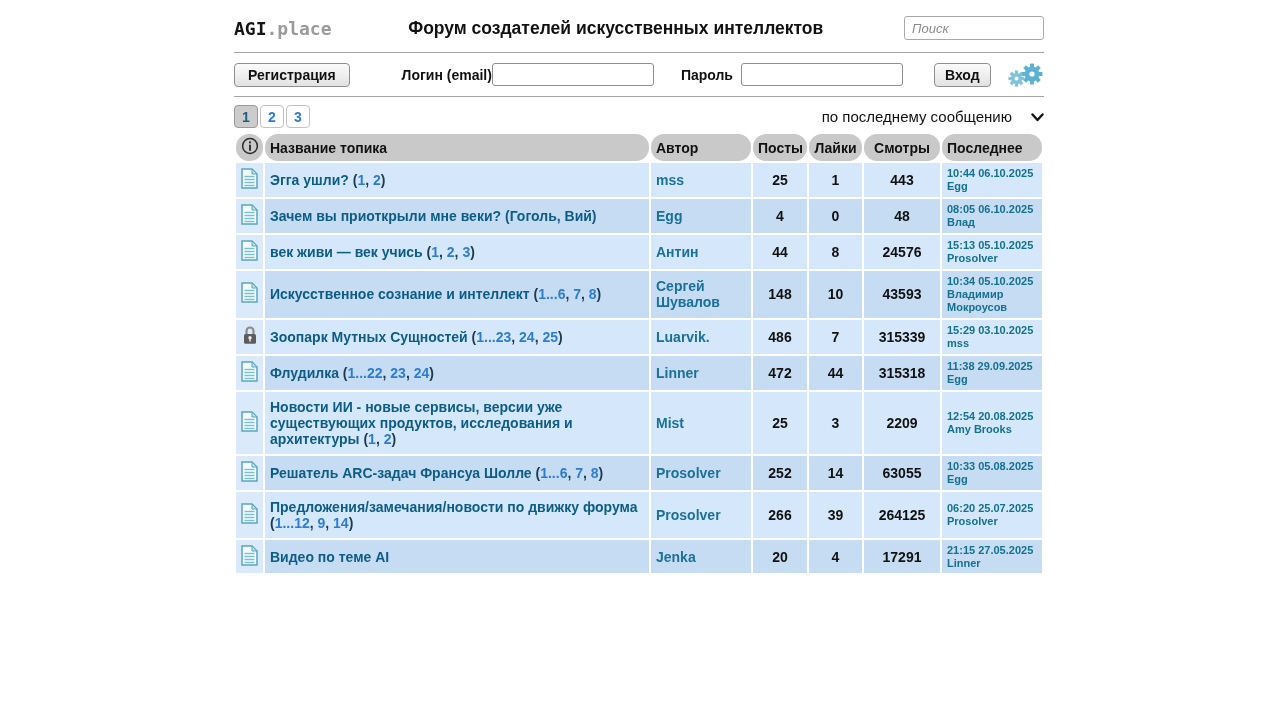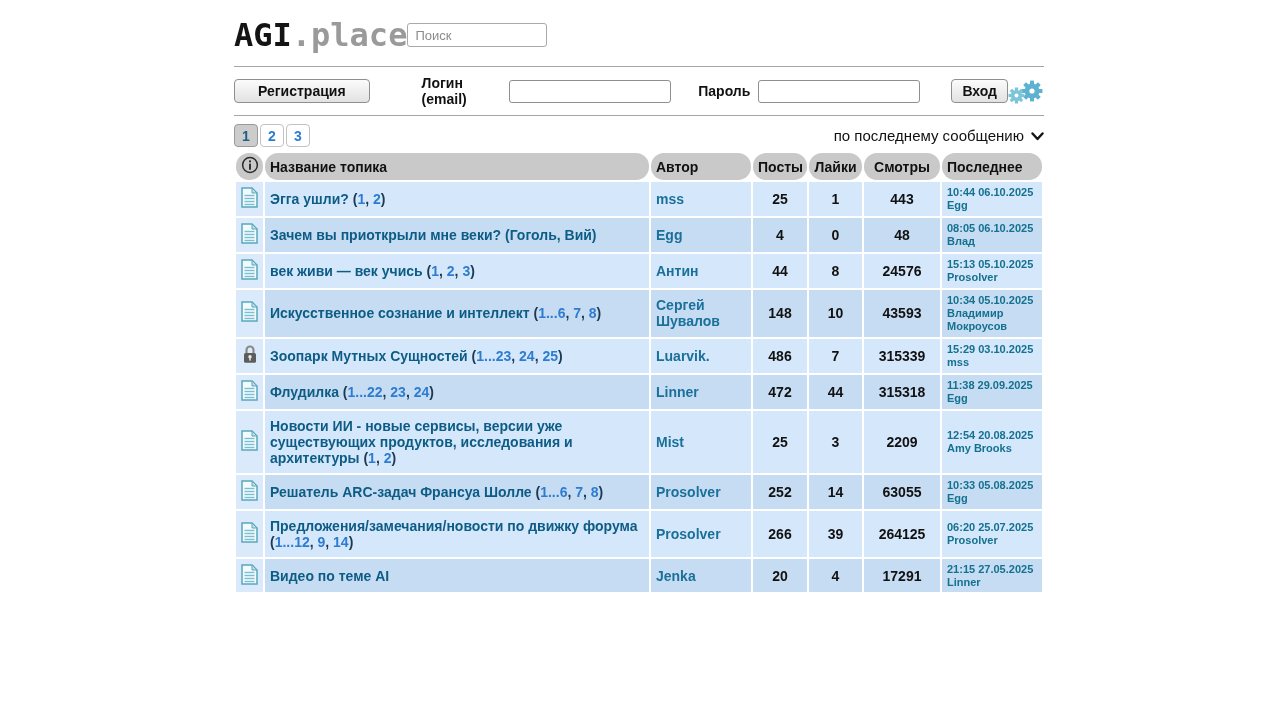--- a/index.html
+++ b/index.html
@@ -13,7 +13,7 @@
 
   
   .top-row { display: flex; align-items: center; padding: 16px 0 12px 0; }
-  .logo { font-family: "DejaVu Sans Mono", monospace; font-size: 32px; font-weight: bold; letter-spacing: 0; white-space: nowrap; }
+  .logo { font-family: "DejaVu Sans Mono", monospace; font-size: 18px; font-weight: bold; letter-spacing: 0; white-space: nowrap; }
   .logo .lp { color: #141414; }
   .logo .ls { color: #9a9a9a; }
   .site-title { flex: 1; text-align: center; font-size: 17.5px; font-weight: bold; color: #111; padding-right: 4px; }

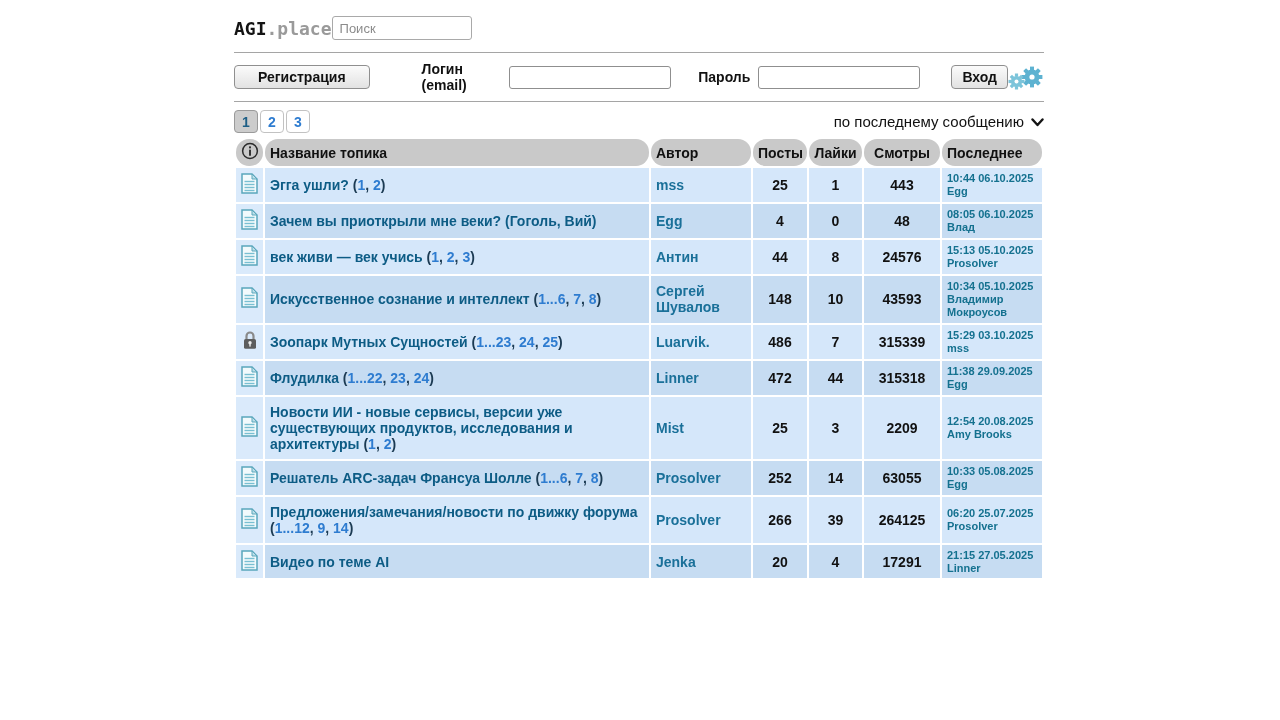--- a/index.html
+++ b/index.html
@@ -77,6 +77,7 @@
 
   <div class="top-row">
     <div class="logo"><span class="lp">AGI</span><span class="ls">.place</span></div>
+    <div class="site-title">Форум создателей искусственных интеллектов</div>
     <input class="search-input" type="text" placeholder="Поиск" style="">
   </div>
 

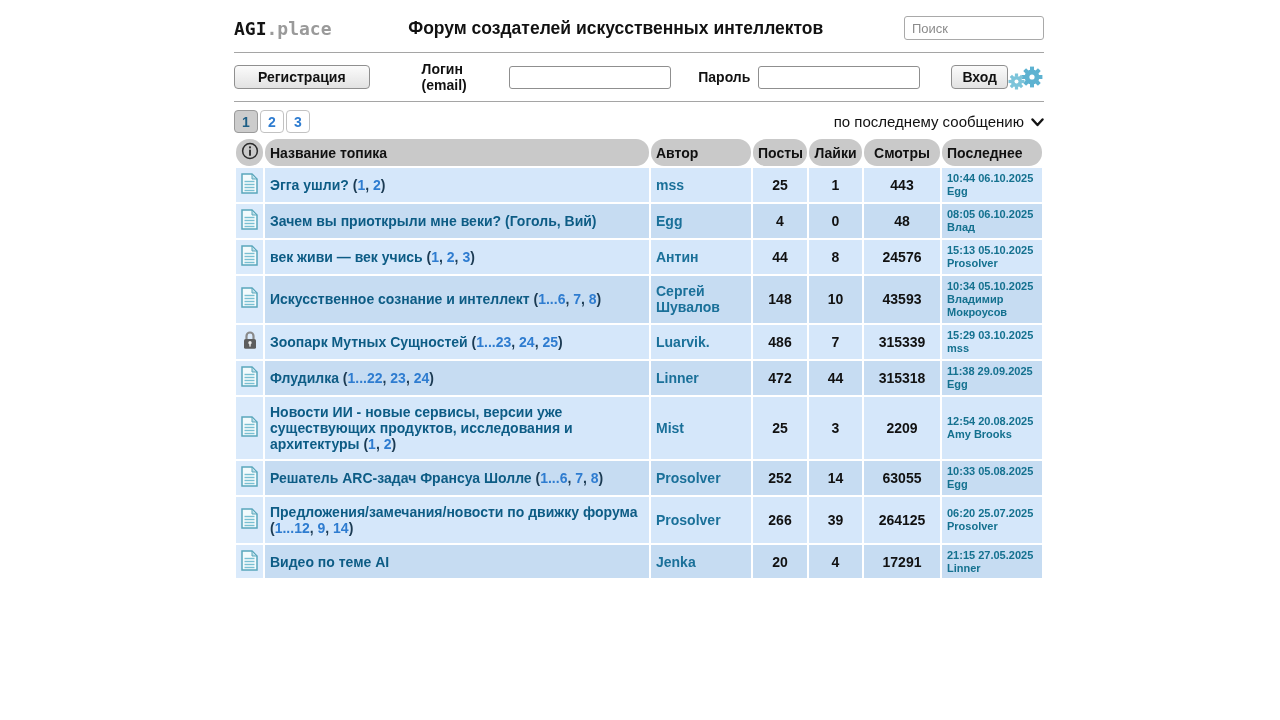--- a/index.html
+++ b/index.html
@@ -17,7 +17,7 @@
   .logo .lp { color: #141414; }
   .logo .ls { color: #9a9a9a; }
   .site-title { flex: 1; text-align: center; font-size: 17.5px; font-weight: bold; color: #111; padding-right: 4px; }
-  .search-input { width: 124px; height: 16px; border: 1px solid #a9a9a9; border-radius: 3px; padding: 3px 7px; font-size: 13px; font-family: "Liberation Sans", sans-serif; color: #0f172a; }
+  .search-input { width: 124px; height: 16px; border: 1px solid #a9a9a9; border-radius: 3px; padding: 3px 7px; font-size: 13px; font-family: "Liberation Sans", sans-serif; color: #0f172a; font-style: italic; }
   .search-input::placeholder { color: #8b8b8b; }
 
   

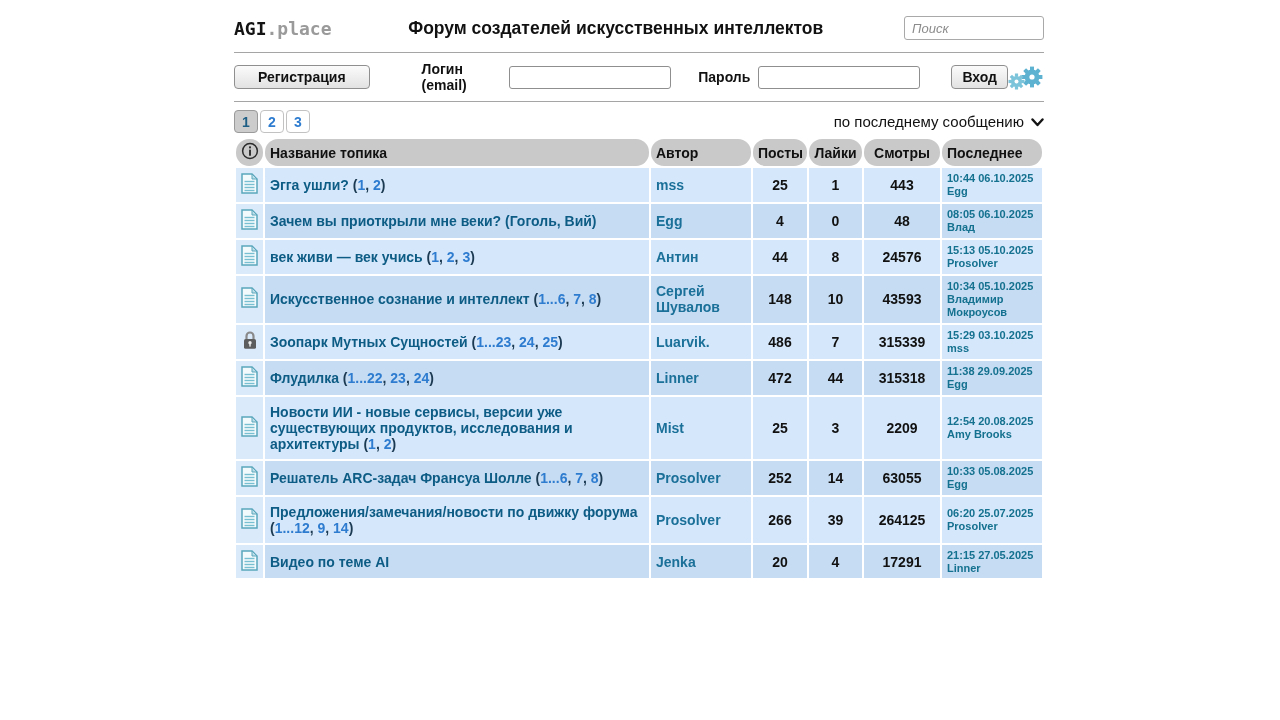--- a/index.html
+++ b/index.html
@@ -27,7 +27,7 @@
     border: 1px solid #8f8f8f; border-radius: 4px;
     font-family: "Liberation Sans", sans-serif;
     font-weight: bold; font-size: 14px; color: #111;
-    padding: 3px 23px; cursor: pointer;
+    padding: 3px 13px; cursor: pointer;
   }
   .register-btn { margin-right: 52px; }
   .field-label { font-weight: bold; font-size: 14px; color: #111; }

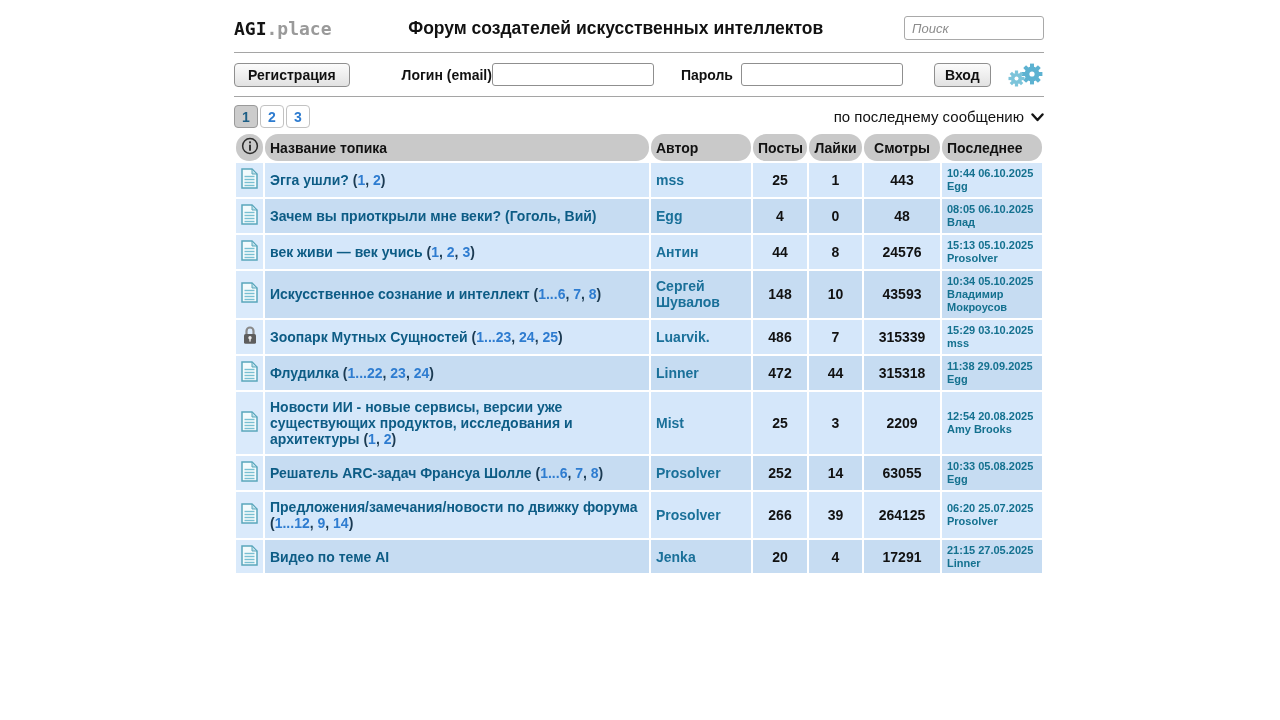--- a/index.html
+++ b/index.html
@@ -49,7 +49,7 @@
     display: flex; align-items: center; justify-content: center;
   }
   .page-btn.active { background: #cccccc; border-color: #9a9a9a; color: #1e5f86; }
-  .sort-control { display: flex; align-items: center; gap: 7px; font-size: 15px; color: #111; cursor: pointer; }
+  .sort-control { display: flex; align-items: center; gap: 19px; font-size: 15px; color: #111; cursor: pointer; }
 
   
   table.topics { width: 810px; border-collapse: separate; border-spacing: 2px; table-layout: fixed; margin-top: 4px; }

